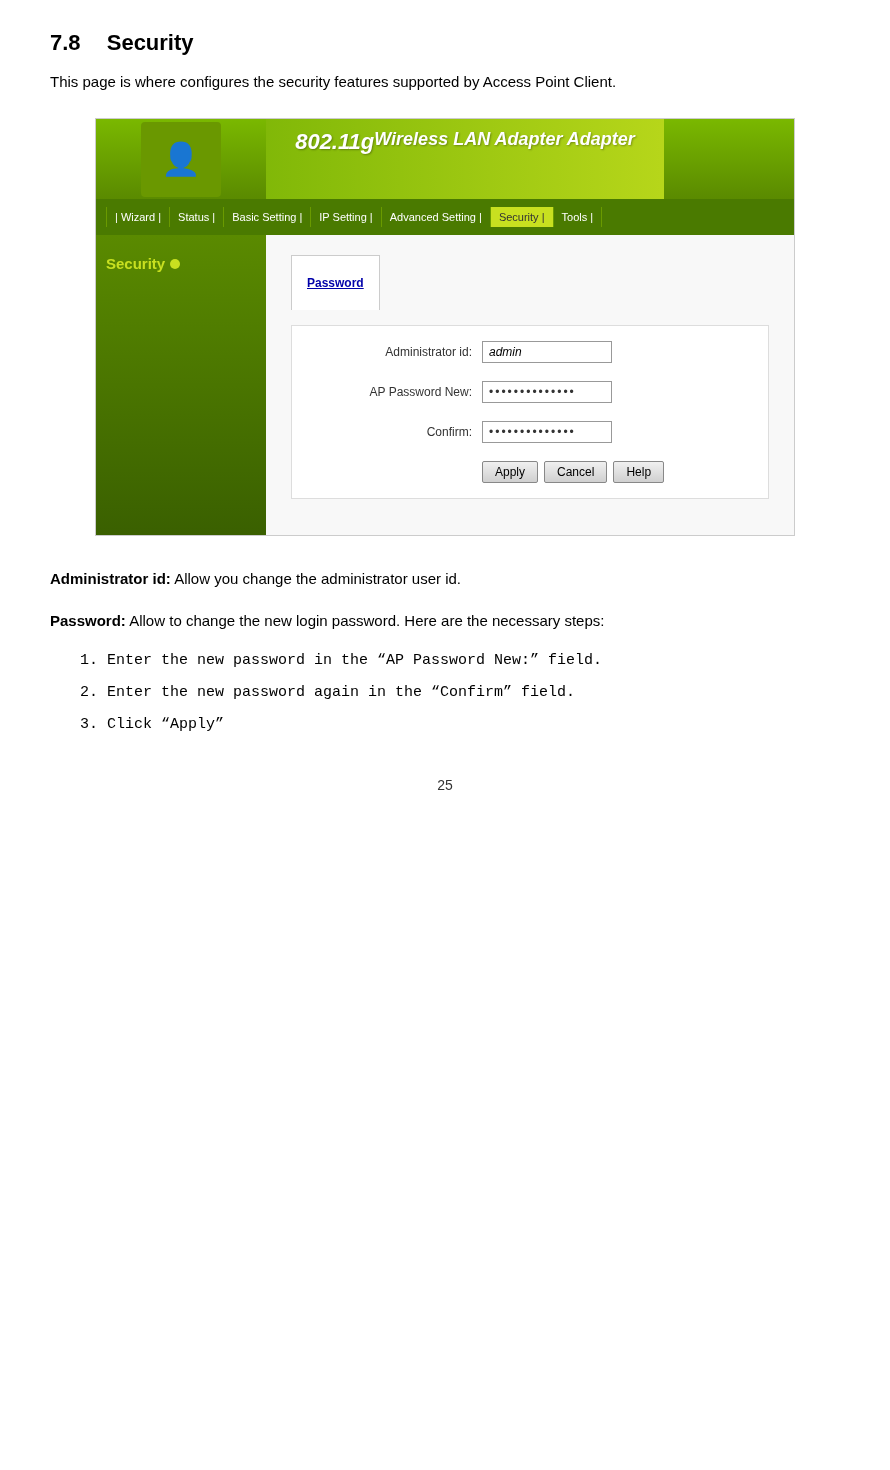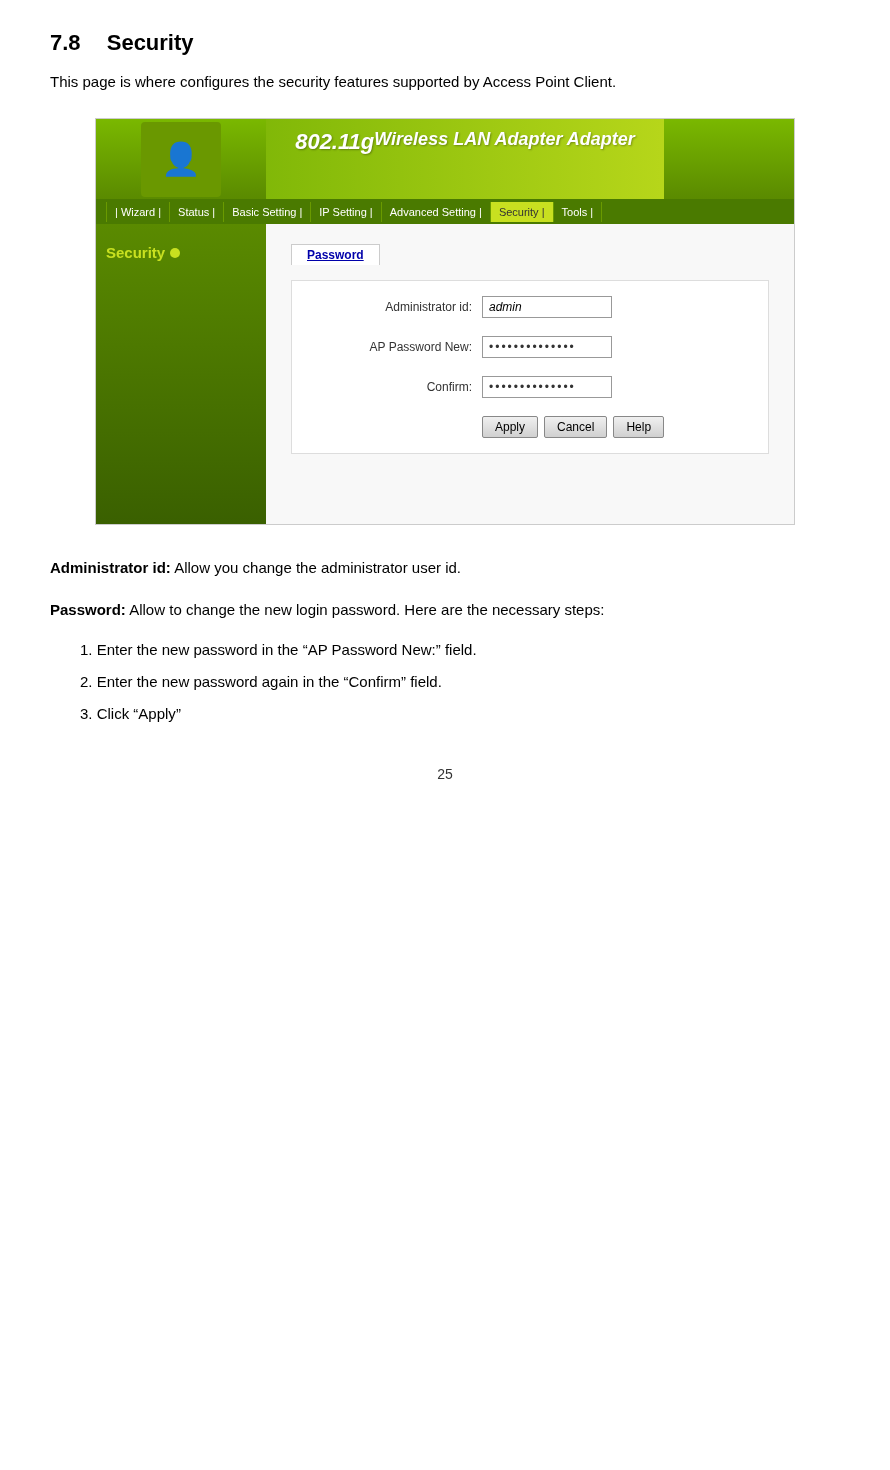--- a/index.html
+++ b/index.html
@@ -104,7 +104,7 @@
       display: flex;
       align-items: center;
       padding: 0 10px;
-      height: 25px;
+      height: 36px;
       font-size: 11px;
       color: #fff;
       gap: 0;

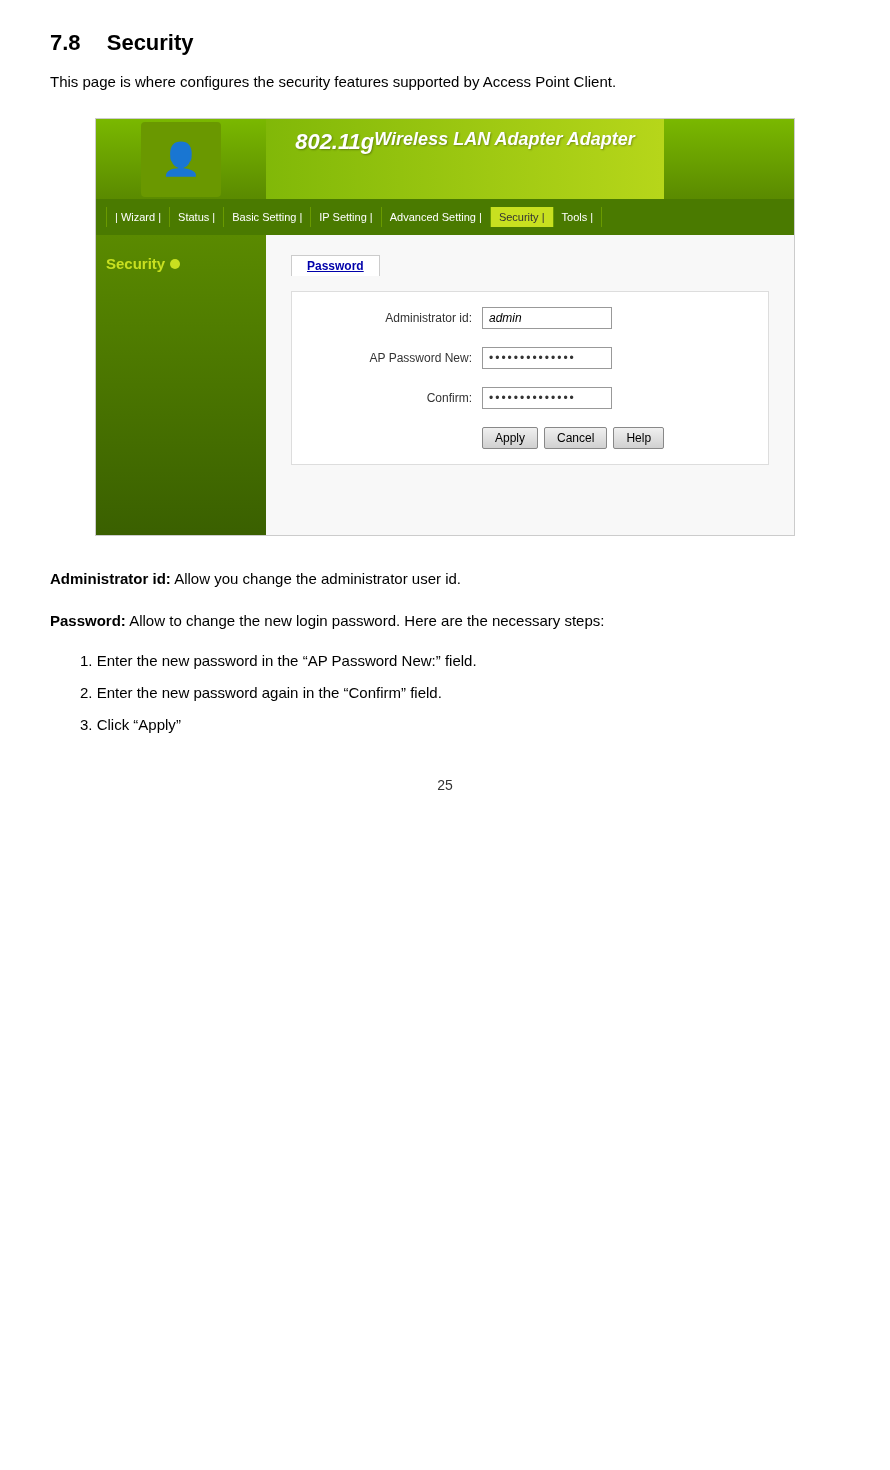--- a/index.html
+++ b/index.html
@@ -228,7 +228,7 @@
       background: #fff;
       border: 1px solid #ccc;
       border-bottom: none;
-      padding: 3px 15px;
+      padding: 20px 15px;
       font-size: 12px;
       color: #00a;
       font-weight: bold;

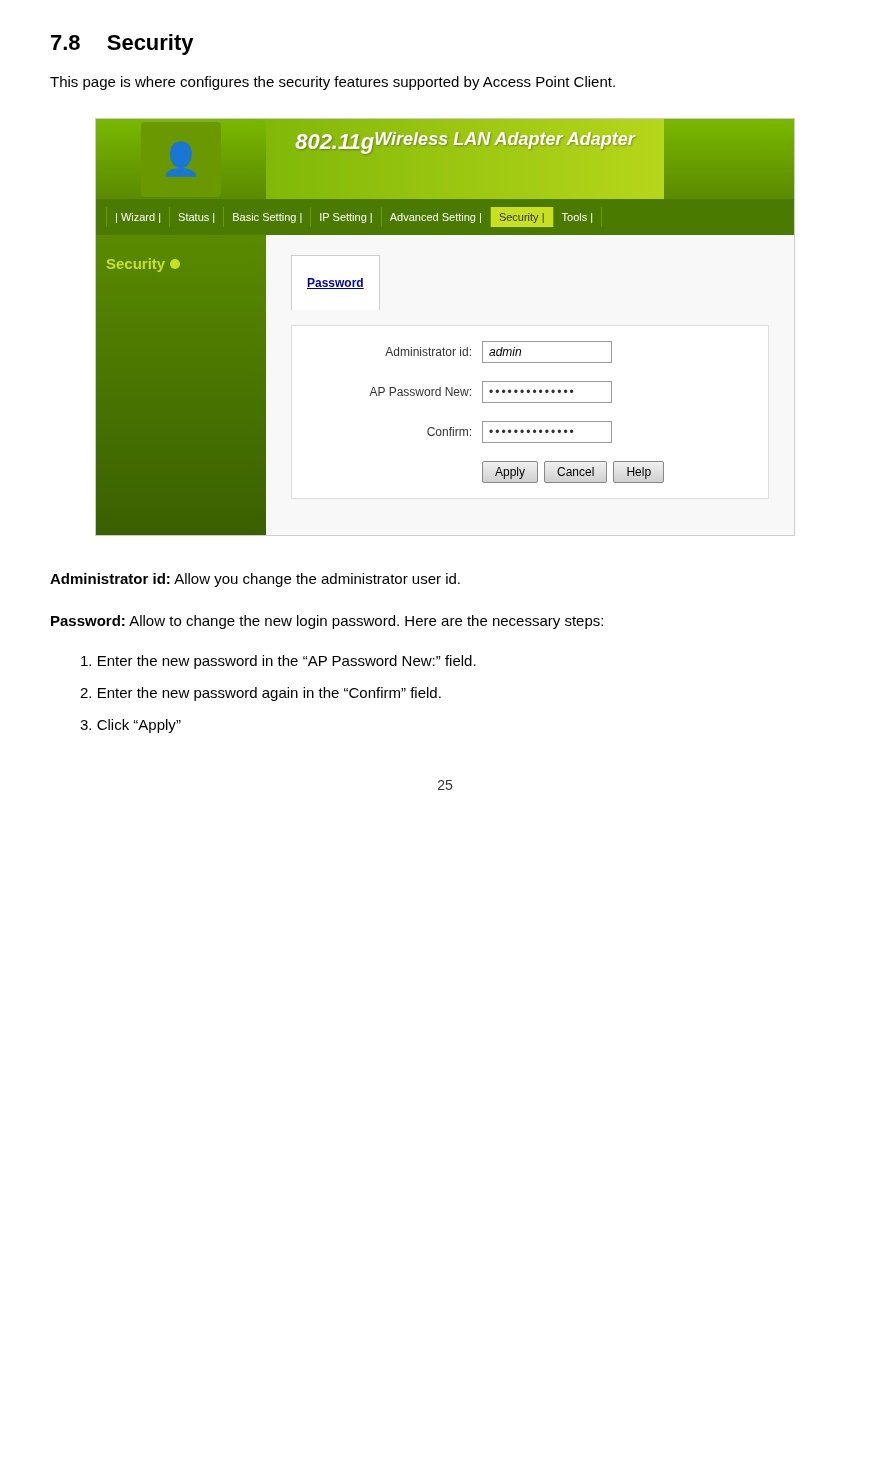--- a/index.html
+++ b/index.html
@@ -255,6 +255,7 @@
       list-style: none;
       margin: 0 0 16px 30px;
       padding: 0;
+      font-family: Liberation Mono, monospace;
     }
 
     .doc-list li {

